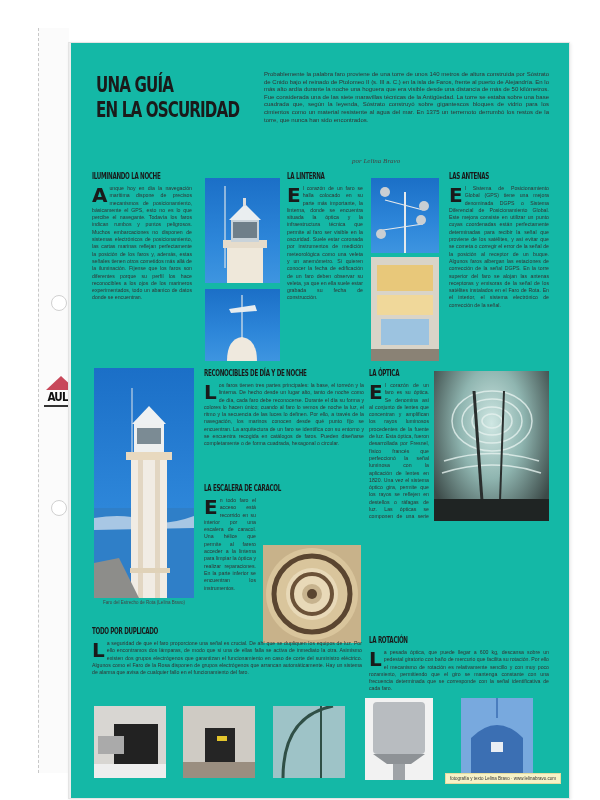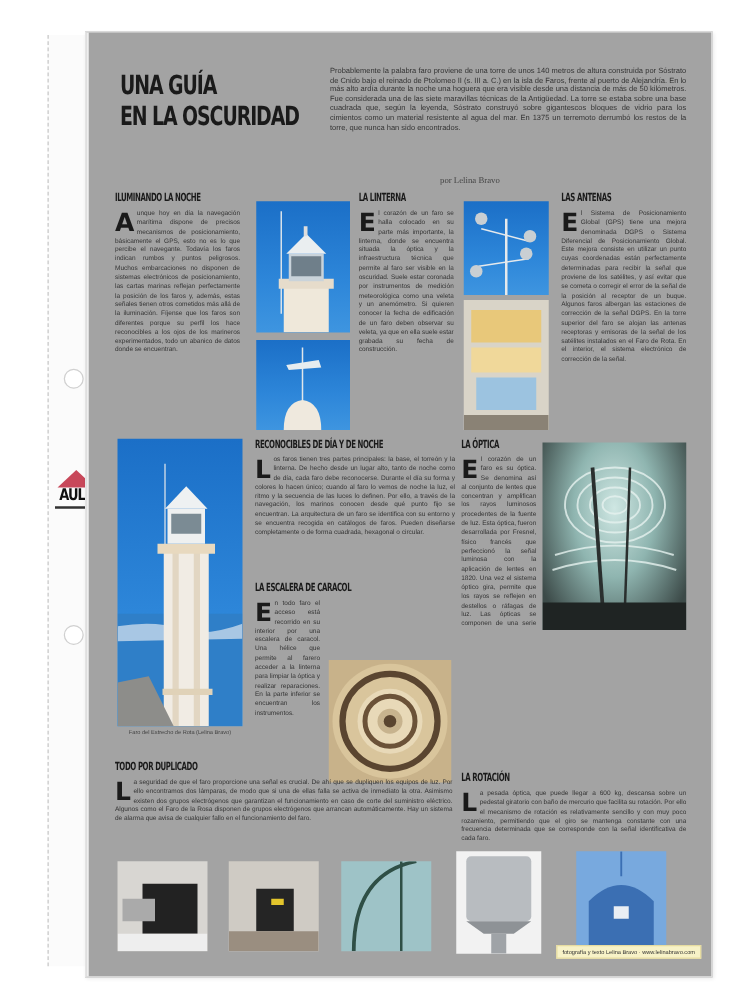--- a/index.html
+++ b/index.html
@@ -13,7 +13,7 @@
   }
   .hole { position:absolute; width:14px; height:14px; border-radius:50%; border:1px solid #d0d0d0; background:#fff; left:51px; }
   .page {
-    position:absolute; left:68px; top:25px; width:500px; height:755px; background:#a3a3a3;
+    position:absolute; left:68px; top:42px; width:500px; height:755px; background:#14b8a6;
     border:1px solid #e4e4e4; box-shadow:1px 1px 3px rgba(0,0,0,0.08);
   }
   .page::before { content:""; position:absolute; left:0; top:0; width:2px; height:100%; background:#eee; }

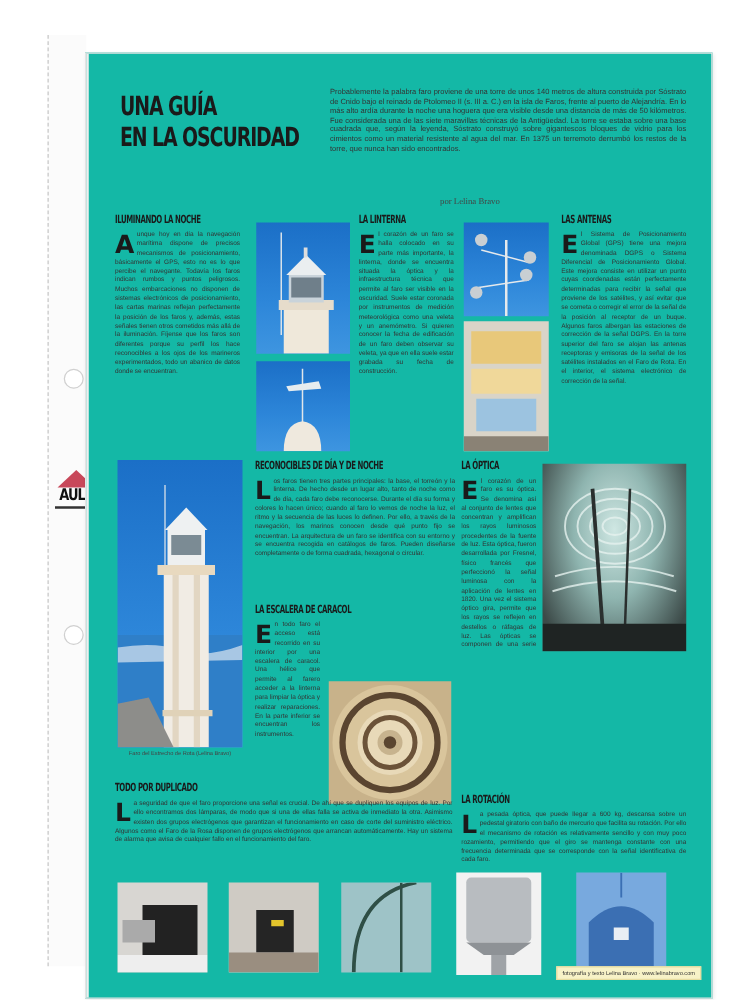--- a/index.html
+++ b/index.html
@@ -26,7 +26,7 @@
     position:absolute; left:195px; top:28px; width:285px; font-size:6px; line-height:7.6px; color:#333;
     text-align:justify;
   }
-  .byline { position:absolute; left:283px; top:114px; font-family:"Liberation Serif", serif; font-size:7px; color:#444; }
+  .byline { position:absolute; left:283px; top:114px; font-family:"Liberation Serif", serif; font-style:italic; font-size:7px; color:#444; }
   .sec-title {
     position:absolute; font-family:"DejaVu Sans", sans-serif; font-weight:bold; font-size:9px;
     letter-spacing:-0.5px; transform:scaleX(0.62); transform-origin:left top; white-space:nowrap; color:#1a1a1a;

